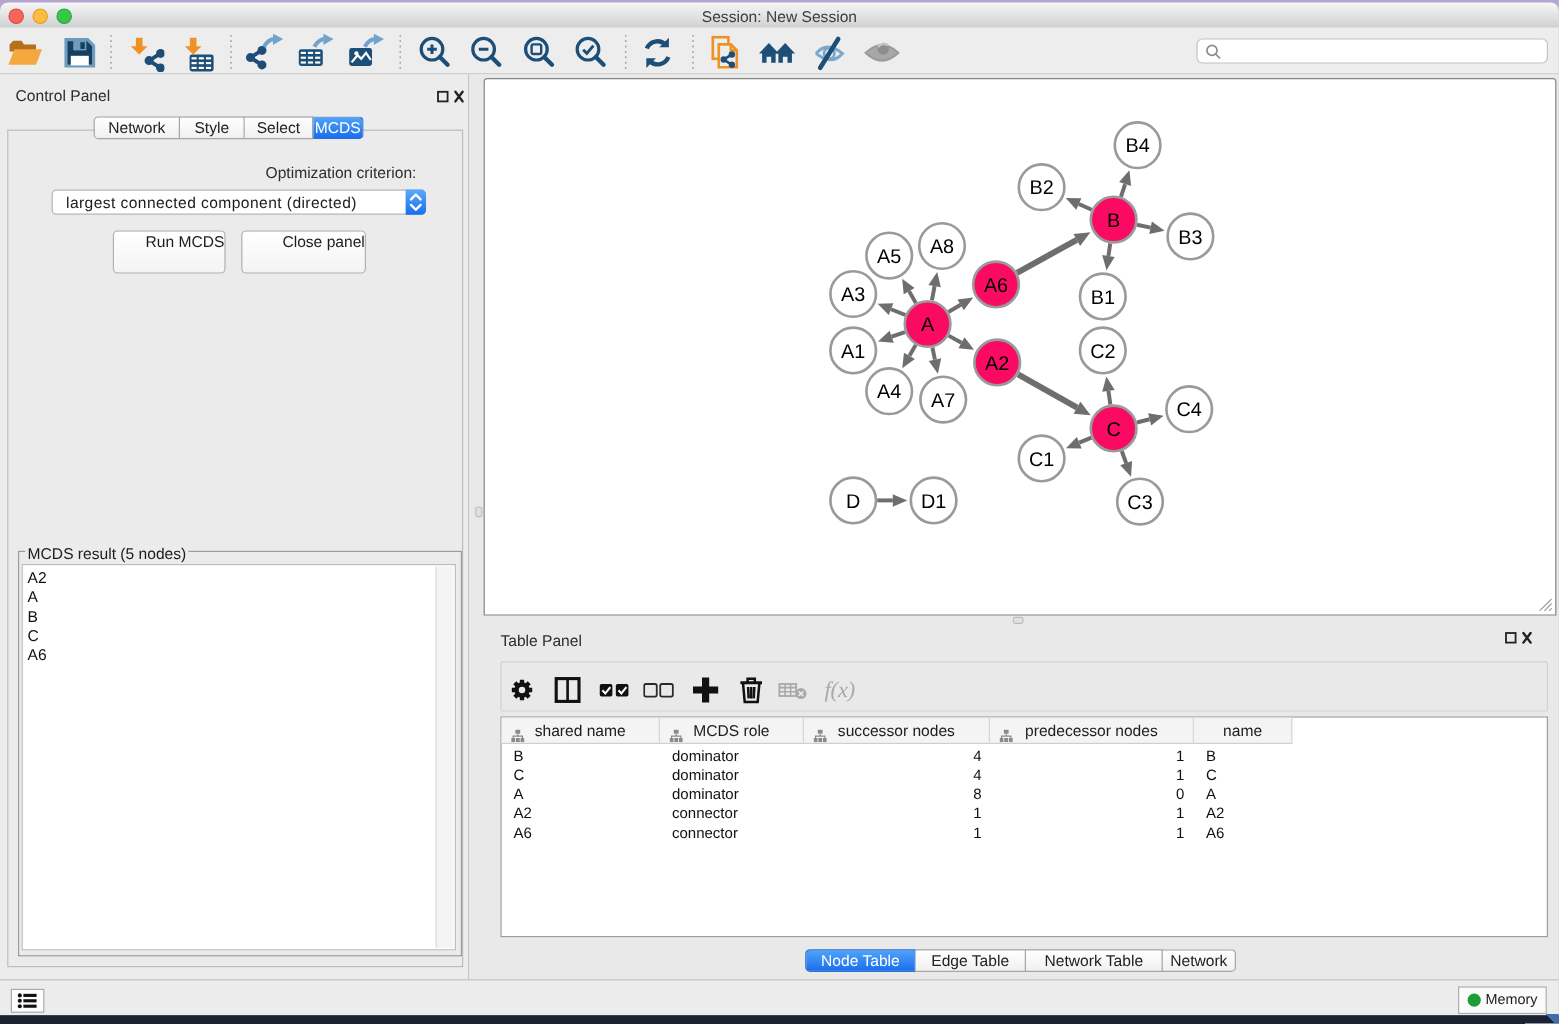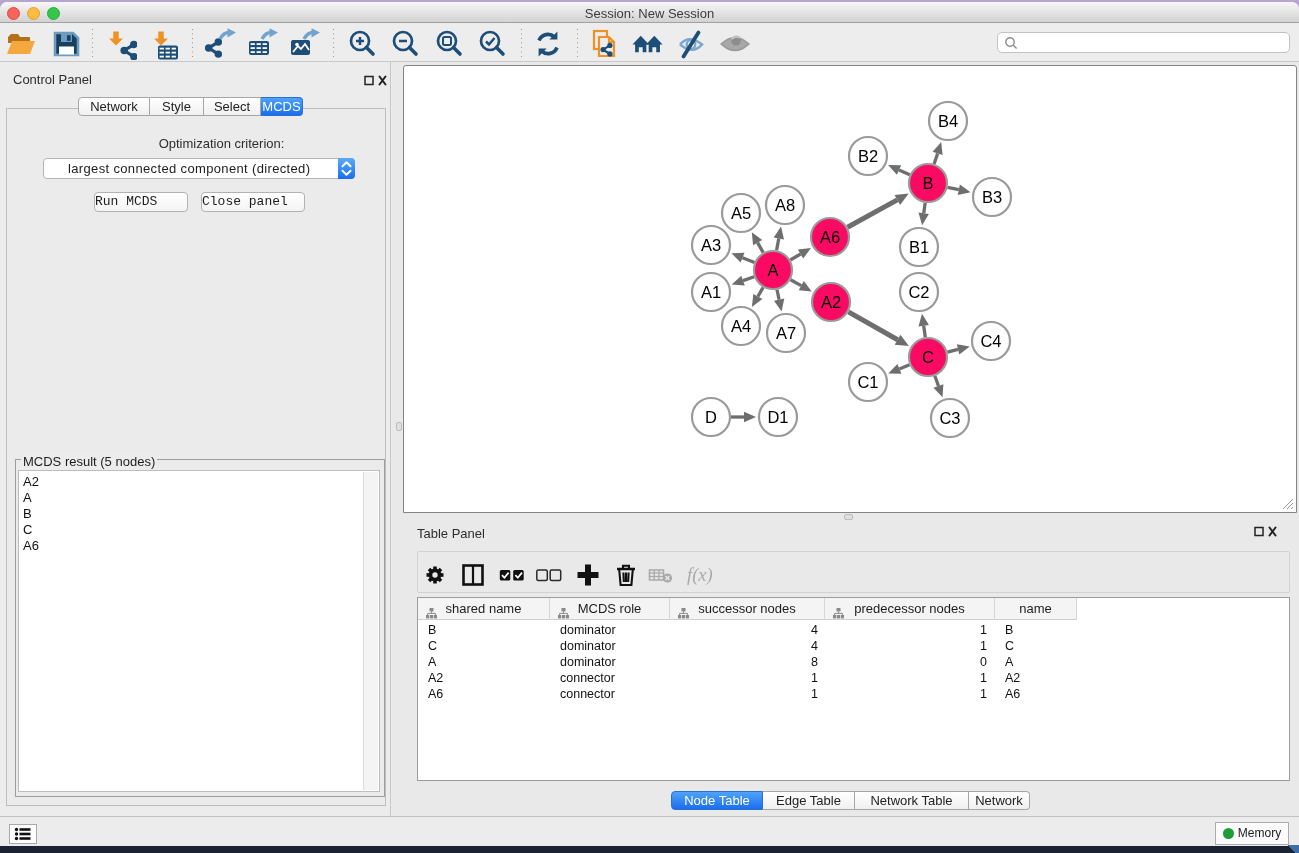--- a/index.html
+++ b/index.html
@@ -21,7 +21,7 @@
 .tab.first { border-left:1px solid #a6a6a6; border-radius:4px 0 0 4px; }
 .tab.last { border-radius:0 4px 4px 0; }
 .tab.sel { background:linear-gradient(#4fa3f8,#1a6eee); color:#fff; border-color:#2a6fd4; }
-#optlabel { position:absolute; left:0; width:347px; top:74px; text-align:center; font-size:13px; color:#2d2d2d;margin-left:48px; }
+#optlabel { position:absolute; left:0; width:347px; top:74px; text-align:right; font-size:13px; color:#2d2d2d; }
 #combo { position:absolute; left:43px; top:96px; width:312px; height:21px; background:#fff; border:1px solid #b5b5b5; border-radius:4px; font-size:13px; letter-spacing:0.35px; color:#1c1c1c; line-height:19px; padding-left:24px; }
 #combo .spin { position:absolute; right:-1px; top:-1px; width:17px; height:21px; border-radius:0 4px 4px 0; background:linear-gradient(#5aaaf9,#176fee); }
 .btn { position:absolute; height:20px; background:linear-gradient(#ffffff,#f4f4f4); border:1px solid #b2b2b2; border-radius:4px; font-size:13px; color:#1c1c1c; text-align:left; line-height:18px;font-family:Liberation Mono, monospace; }

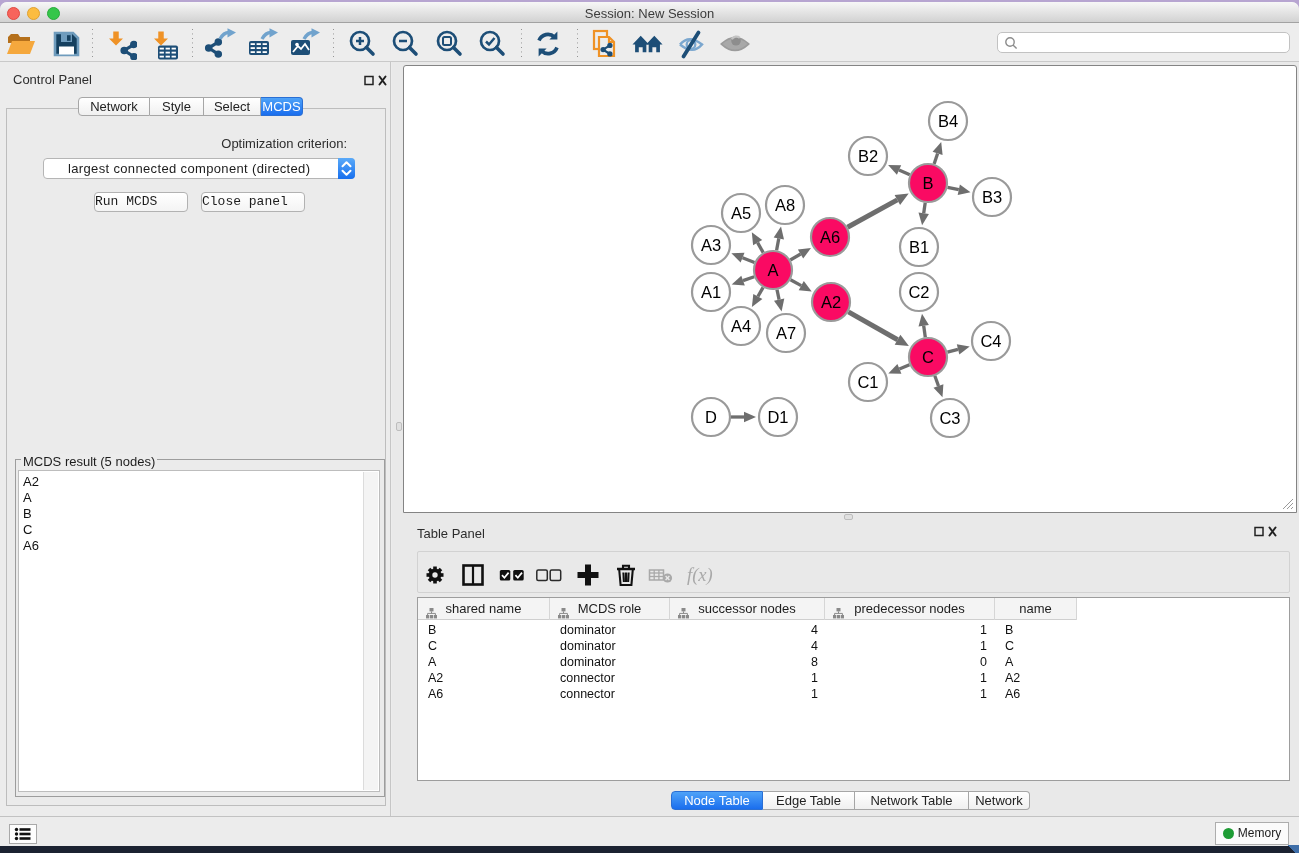--- a/index.html
+++ b/index.html
@@ -22,7 +22,7 @@
 .tab.last { border-radius:0 4px 4px 0; }
 .tab.sel { background:linear-gradient(#4fa3f8,#1a6eee); color:#fff; border-color:#2a6fd4; }
 #optlabel { position:absolute; left:0; width:347px; top:74px; text-align:right; font-size:13px; color:#2d2d2d; }
-#combo { position:absolute; left:43px; top:96px; width:312px; height:21px; background:#fff; border:1px solid #b5b5b5; border-radius:4px; font-size:13px; letter-spacing:0.35px; color:#1c1c1c; line-height:19px; padding-left:24px; }
+#combo { position:absolute; left:43px; top:96px; width:312px; height:21px; background:#fff; border:1px solid #b5b5b5; border-radius:4px; font-size:13px; letter-spacing:0.35px; color:#1c1c1c; line-height:19px; padding-left:11px; }
 #combo .spin { position:absolute; right:-1px; top:-1px; width:17px; height:21px; border-radius:0 4px 4px 0; background:linear-gradient(#5aaaf9,#176fee); }
 .btn { position:absolute; height:20px; background:linear-gradient(#ffffff,#f4f4f4); border:1px solid #b2b2b2; border-radius:4px; font-size:13px; color:#1c1c1c; text-align:left; line-height:18px;font-family:Liberation Mono, monospace; }
 #fieldset { position:absolute; left:15px; top:397px; width:370px; height:338px; border:1px solid #9d9d9d; }

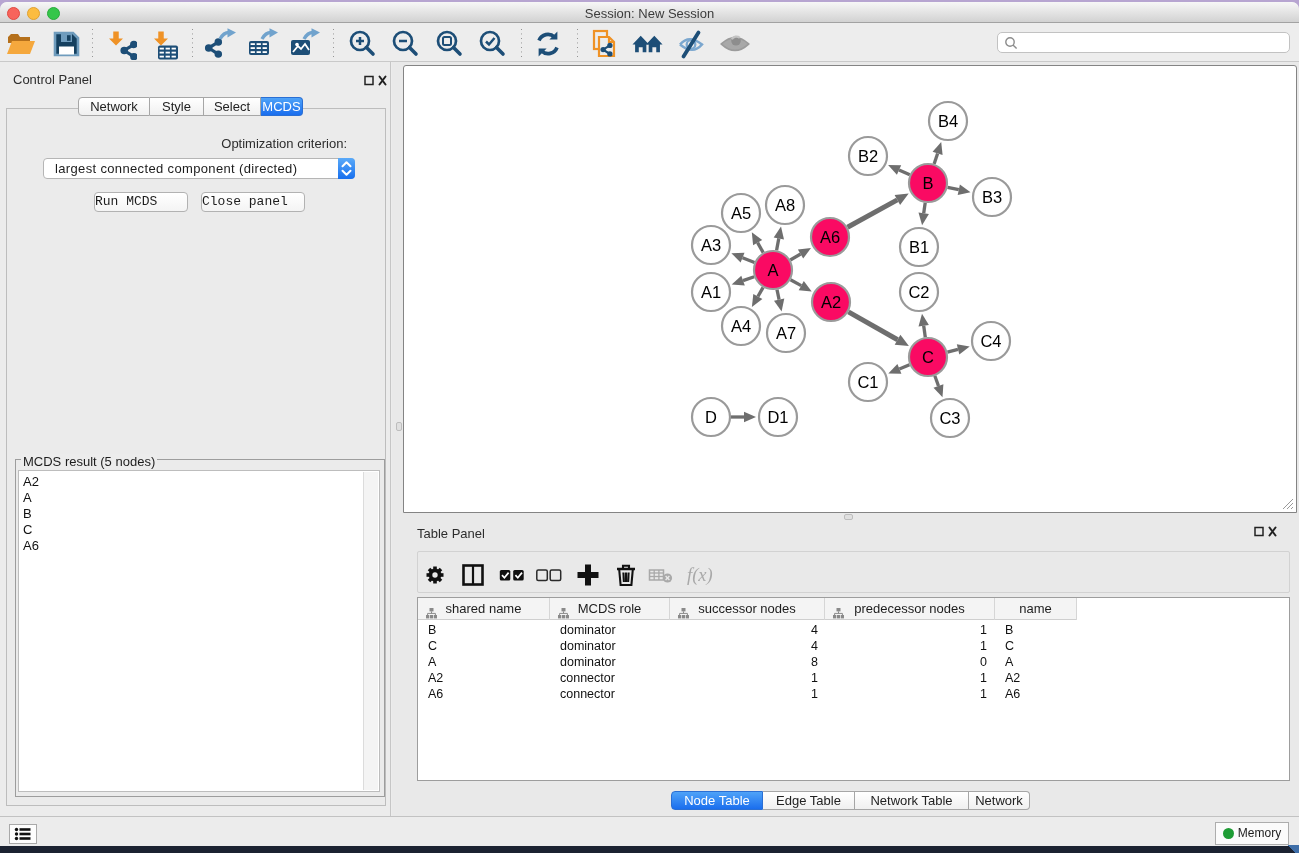--- a/index.html
+++ b/index.html
@@ -24,7 +24,7 @@
 #optlabel { position:absolute; left:0; width:347px; top:74px; text-align:right; font-size:13px; color:#2d2d2d; }
 #combo { position:absolute; left:43px; top:96px; width:312px; height:21px; background:#fff; border:1px solid #b5b5b5; border-radius:4px; font-size:13px; letter-spacing:0.35px; color:#1c1c1c; line-height:19px; padding-left:11px; }
 #combo .spin { position:absolute; right:-1px; top:-1px; width:17px; height:21px; border-radius:0 4px 4px 0; background:linear-gradient(#5aaaf9,#176fee); }
-.btn { position:absolute; height:20px; background:linear-gradient(#ffffff,#f4f4f4); border:1px solid #b2b2b2; border-radius:4px; font-size:13px; color:#1c1c1c; text-align:left; line-height:18px;font-family:Liberation Mono, monospace; }
+.btn { position:absolute; height:36px; background:linear-gradient(#ffffff,#f4f4f4); border:1px solid #b2b2b2; border-radius:4px; font-size:13px; color:#1c1c1c; text-align:right; line-height:18px; }
 #fieldset { position:absolute; left:15px; top:397px; width:370px; height:338px; border:1px solid #9d9d9d; }
 #fieldlegend { position:absolute; left:21px; top:392px; background:#ececec; font-size:13px; color:#1d1d1d; padding:0 2px; }
 #listbox { position:absolute; left:18px; top:408px; width:362px; height:322px; background:#fff; border:1px solid #bdbdbd; font-size:13px; color:#111; }

